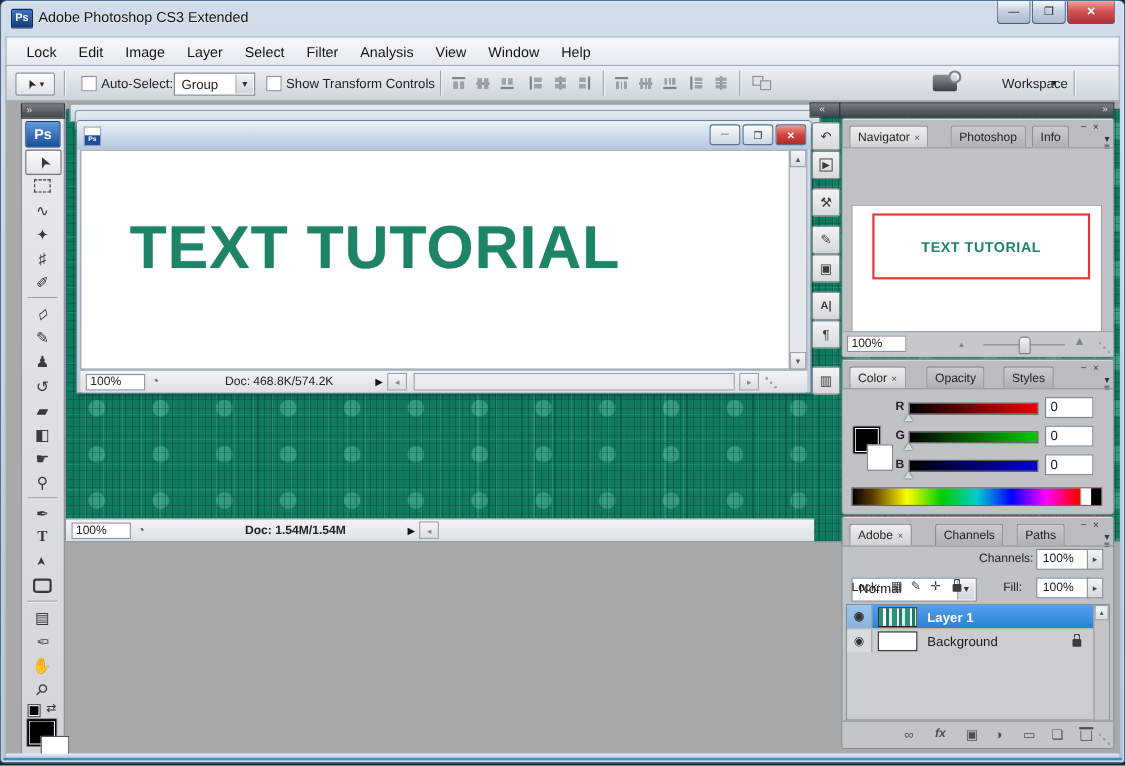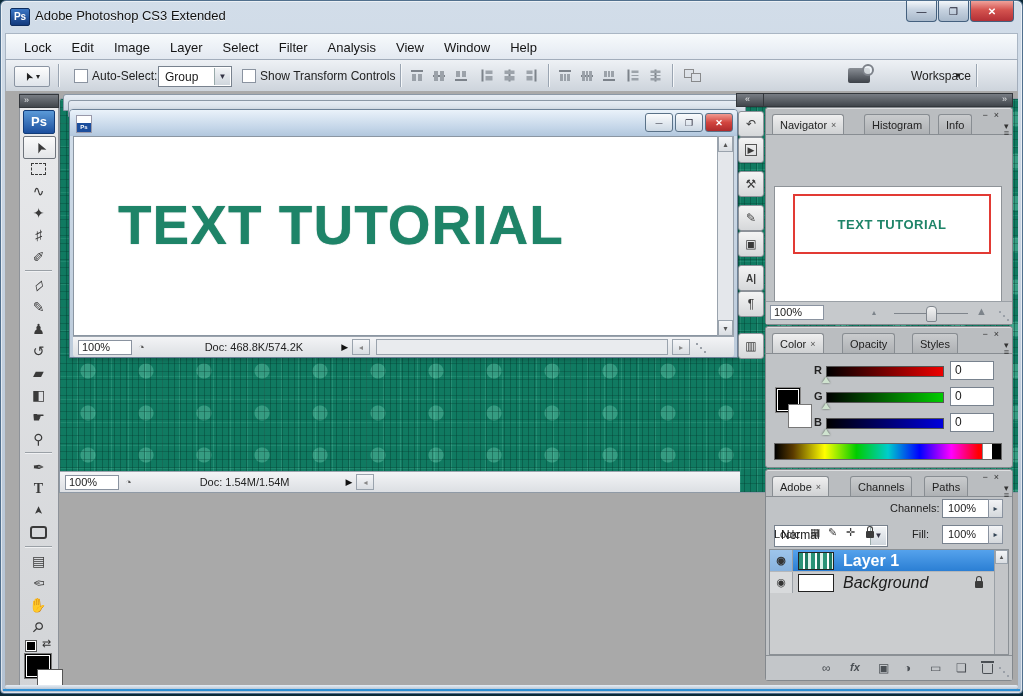--- a/index.html
+++ b/index.html
@@ -433,7 +433,7 @@
                 <span class="tabx">×</span>
               </div>
             <div class="tab" style="left:98px;">
-                <span>Histogram</span>
+                <span>Photoshop</span>
               </div>
             <div class="tab" style="left:172px;">
                 <span>Info</span>

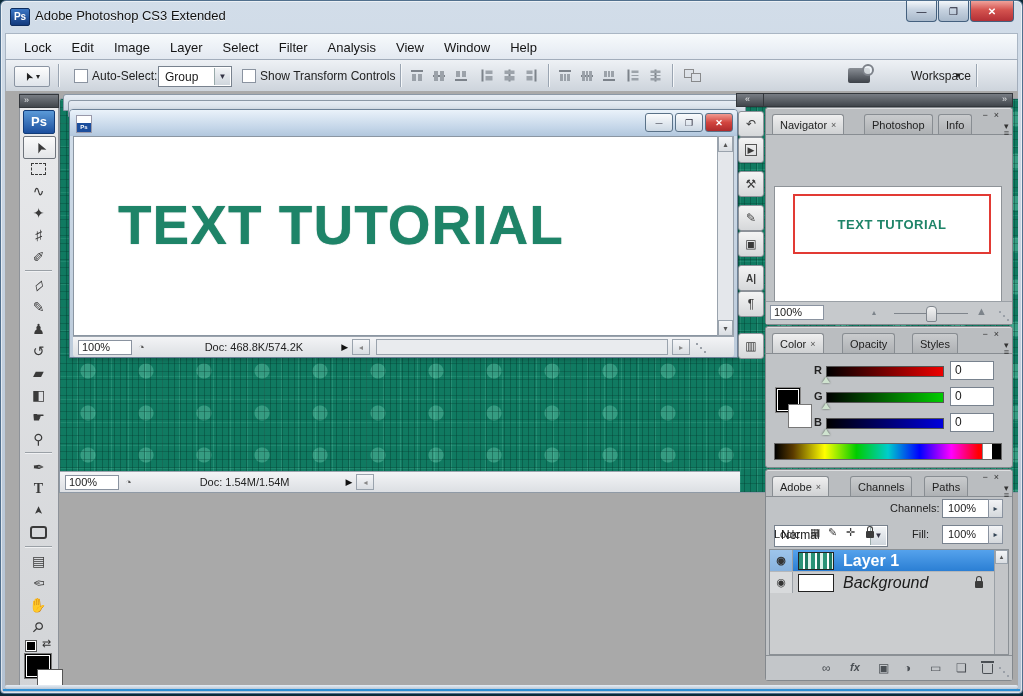--- a/index.html
+++ b/index.html
@@ -259,7 +259,7 @@
         <div class="statusbar" style="right:auto;width:680px;">
           <div class="zoomfield">100%</div>
           <span class="sbicon">◔</span>
-          <span class="doctext" style="margin-left:68px;">Doc: 1.54M/1.54M</span>
+          <span class="doctext" style="margin-left:91px;font-weight:bold;">Doc: 1.54M/1.54M</span>
           <span class="sbplay" style="margin-left:56px;">▶</span>
           <div class="sbbtn">
               <span>◂</span>

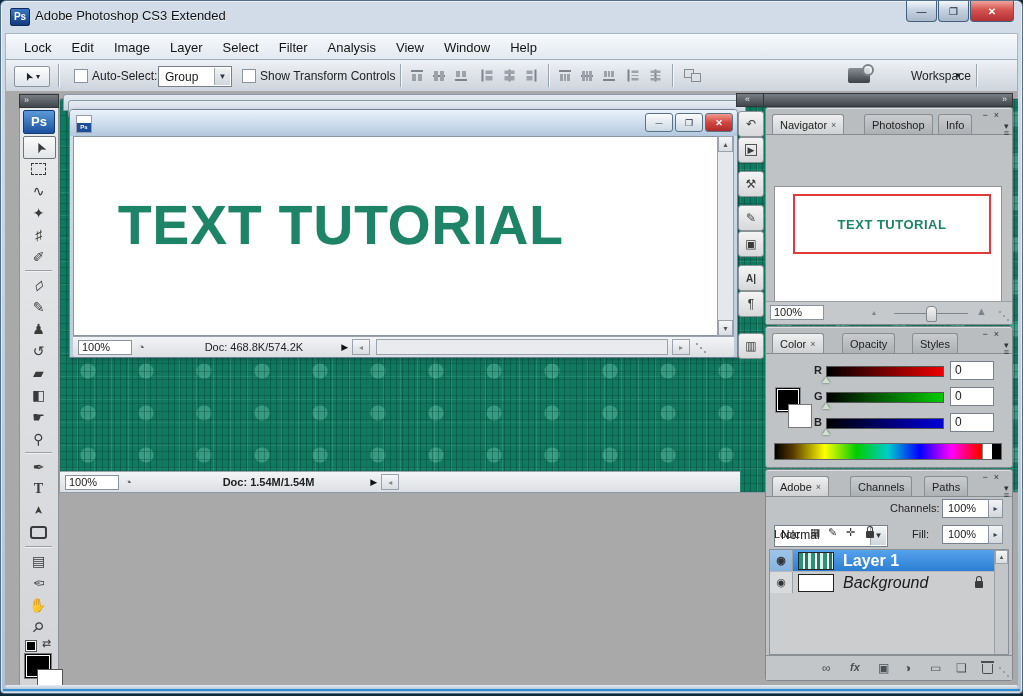--- a/index.html
+++ b/index.html
@@ -169,7 +169,7 @@
   .lthumb{width:34px;height:16px;border:1px solid #222;margin-left:5px;}
   .lthumb.pat{background-color:#eef7f3;background-image:repeating-linear-gradient(90deg,#2a9377 0 4px,rgba(255,255,255,.9) 4px 6px,#1e7a62 6px 9px,rgba(215,240,232,.9) 9px 12px);}
   .lthumb.white{background:#fff;}
-  .lname{margin-left:9px;font-size:16px;}
+  .lname{margin-left:9px;font-size:12px;}
   .listscroll{position:absolute;right:0;top:0;bottom:0;width:13px;border-left:1px solid #9aa0a6;background:#c3c5c8;}
   .layerbottom{position:absolute;left:0;right:0;bottom:0;height:24px;border-top:1px solid #8b9095;background:#c3c6c9;}
   .lbico{position:absolute;top:5px;font-size:12px;color:#4a4f54;}

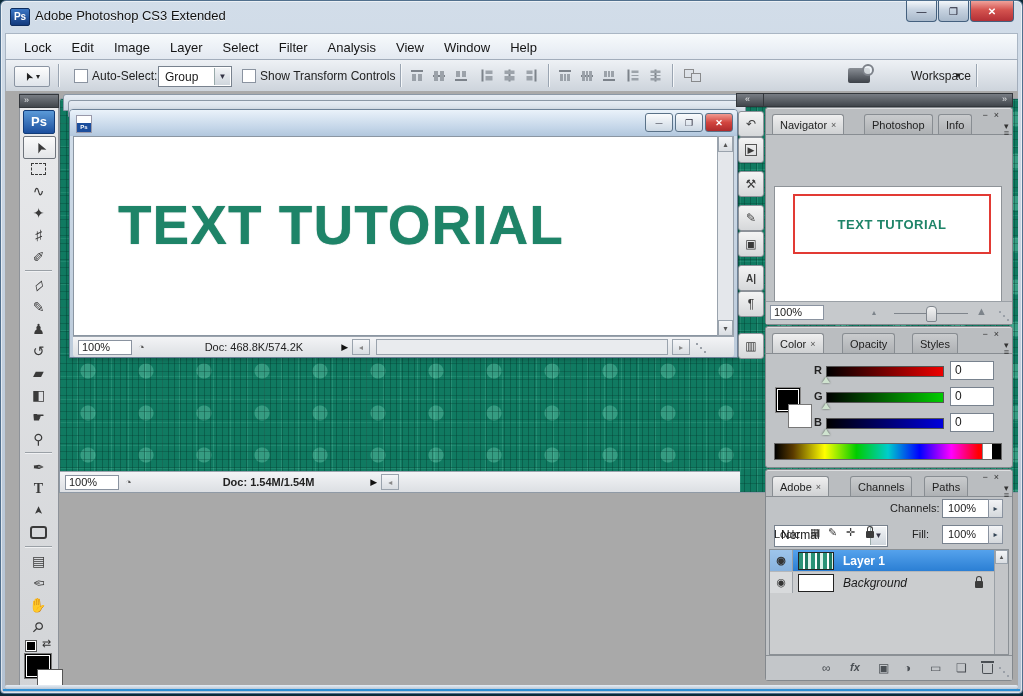--- a/index.html
+++ b/index.html
@@ -546,7 +546,7 @@
                     <span>◉</span>
                   </div>
                 <div class="lthumb white"></div>
-                <span class="lname" style="font-style:italic;">Background</span>
+                <span class="lname" style="">Background</span>
                 <span class="padlock" style="position:absolute;right:12px;top:9px;"></span>
               </div>
               <div class="listscroll">

